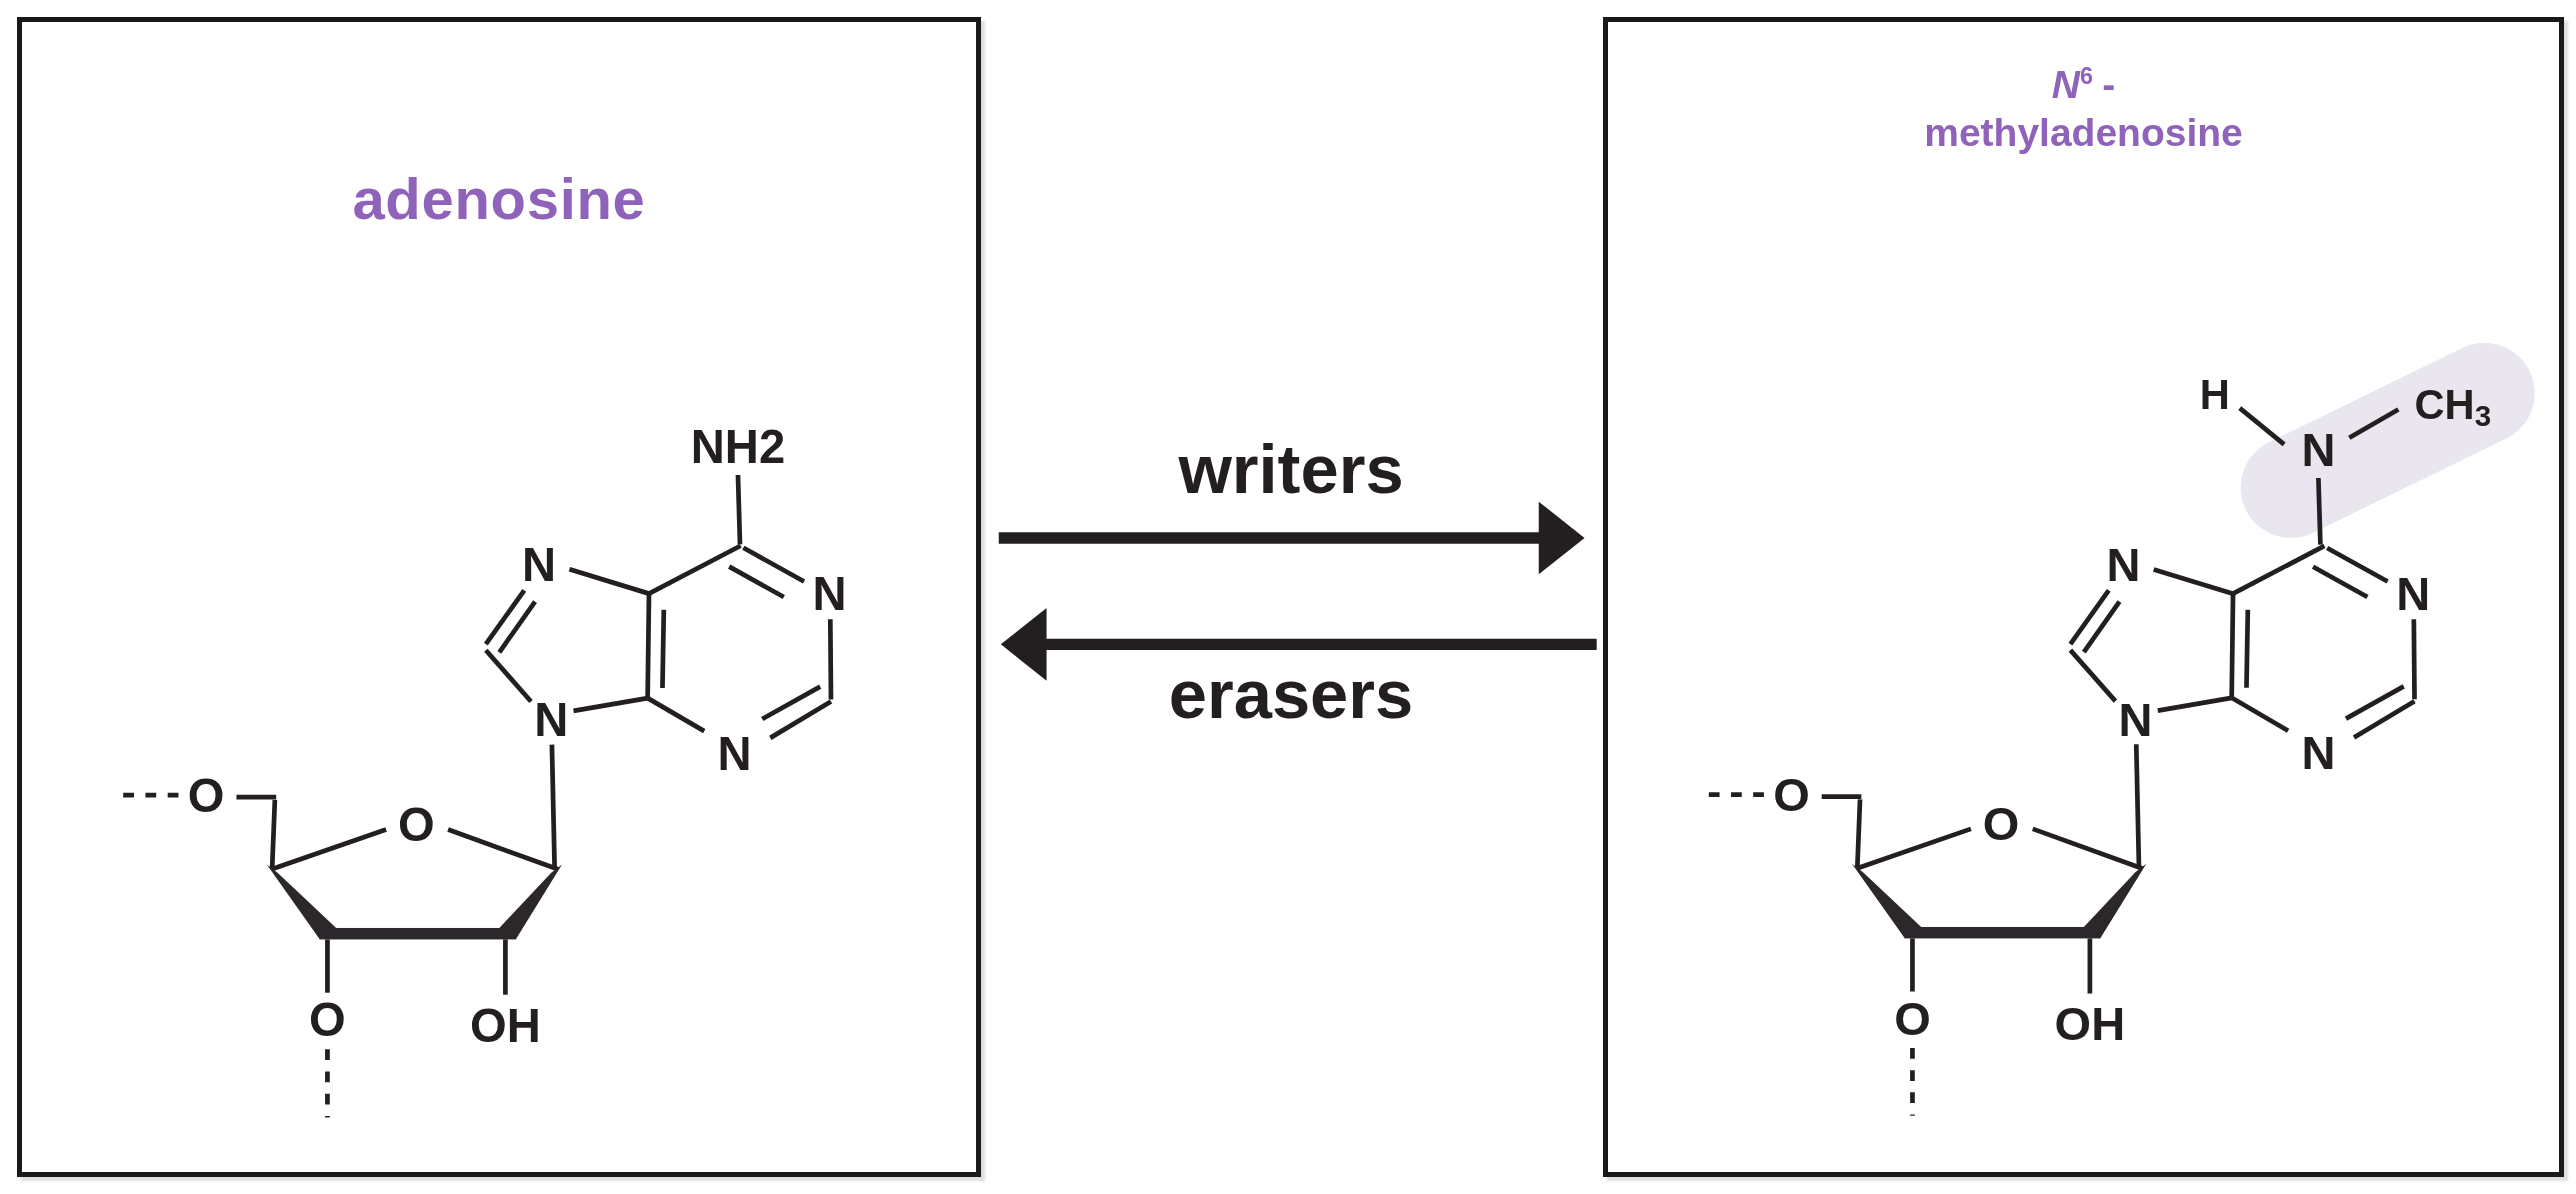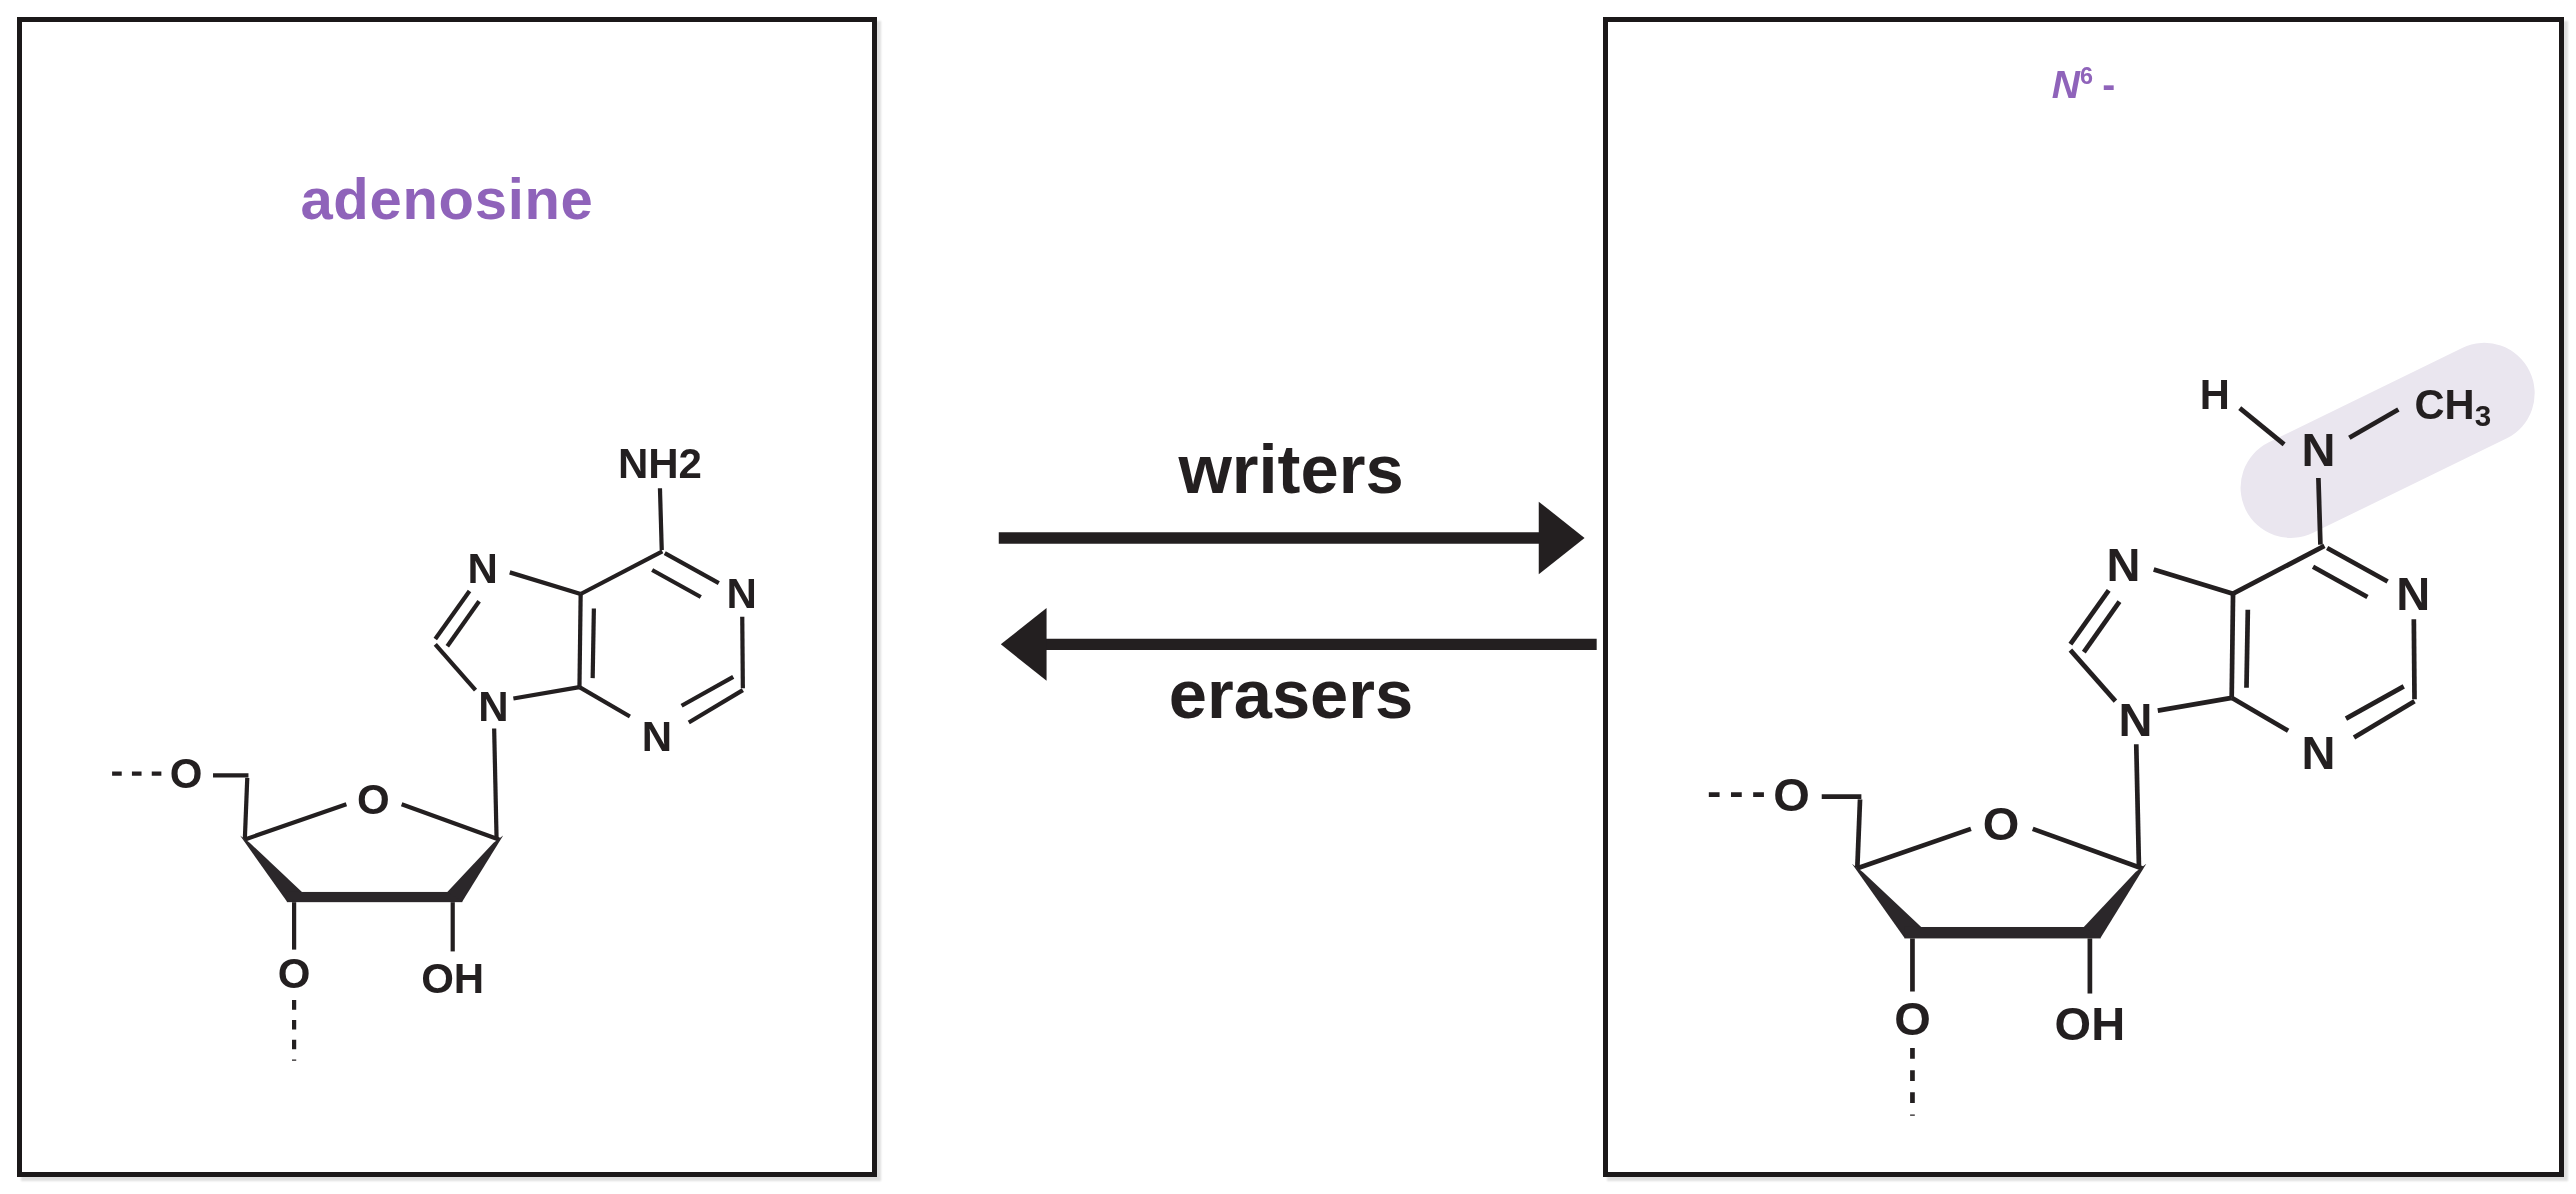--- a/index.html
+++ b/index.html
@@ -119,6 +119,7 @@
   <div class="panel panel-right">
     <div class="title title-right">
       <div><span class="ital">N</span><sup>6</sup><span class="dash">-</span></div>
+      <div>methyladenosine</div>
     </div>
 
     <svg class="mol" viewBox="0 0 1415 1706">

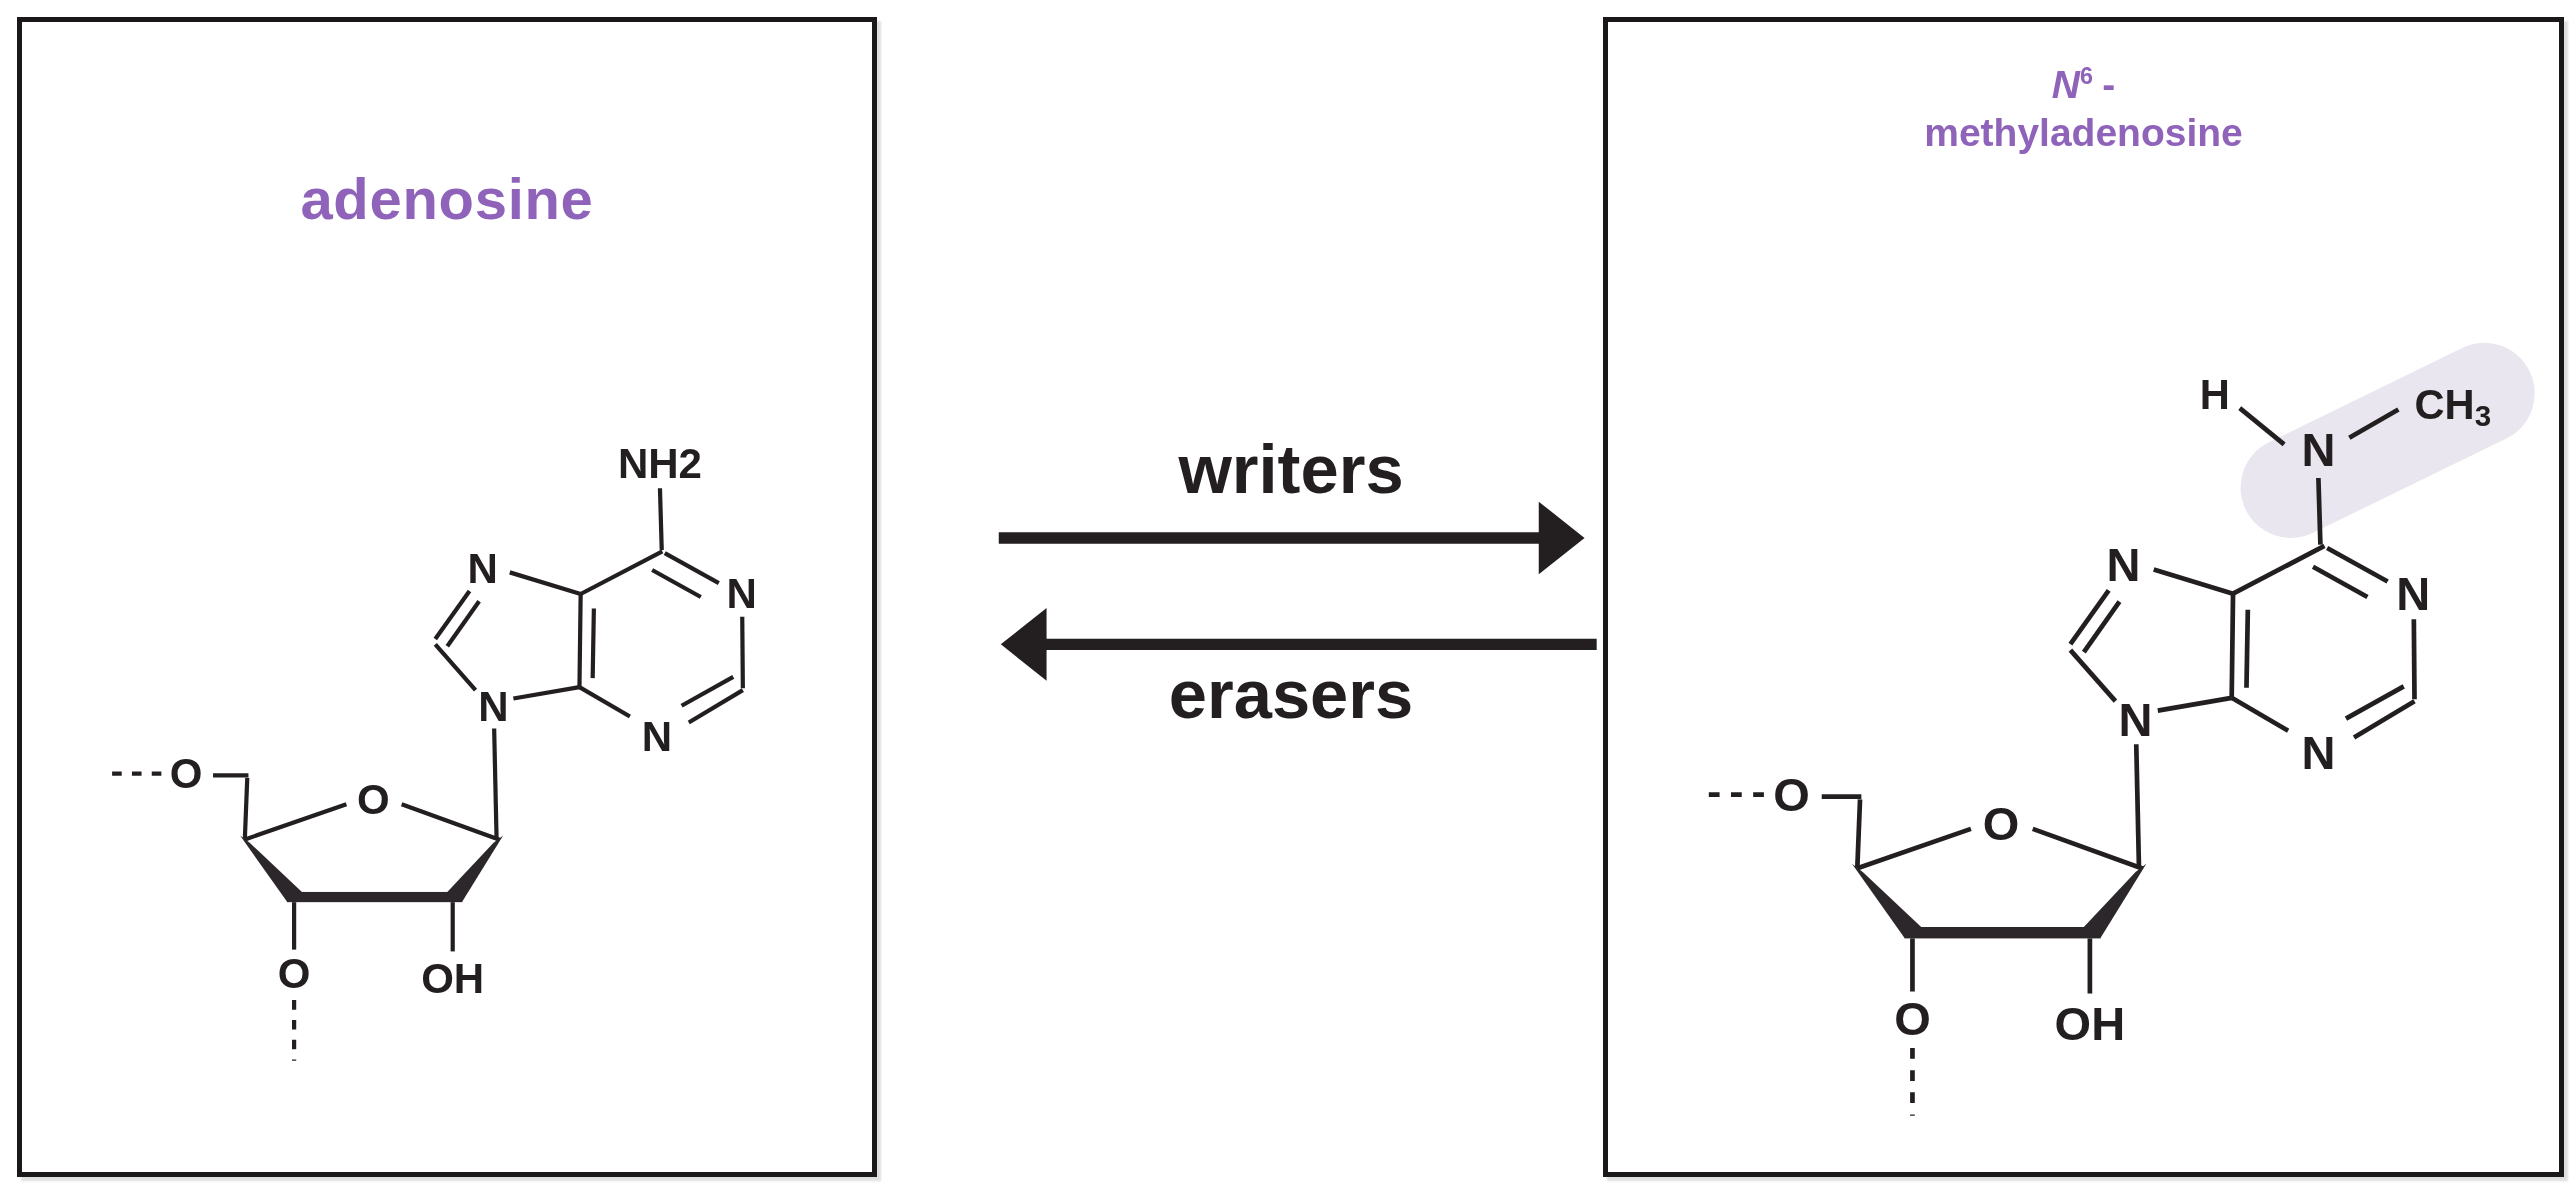--- a/index.html
+++ b/index.html
@@ -12,7 +12,7 @@
     border:5.4px solid #1b1819; box-sizing:border-box;
     box-shadow:4px 4px 2px rgba(0,0,0,0.13);
   }
-  .panel-left  { left:17px;   width:860px; }
+  .panel-left  { left:17px;   width:964px; }
   .panel-right { left:1603px; width:961px; }
 
   .title {

